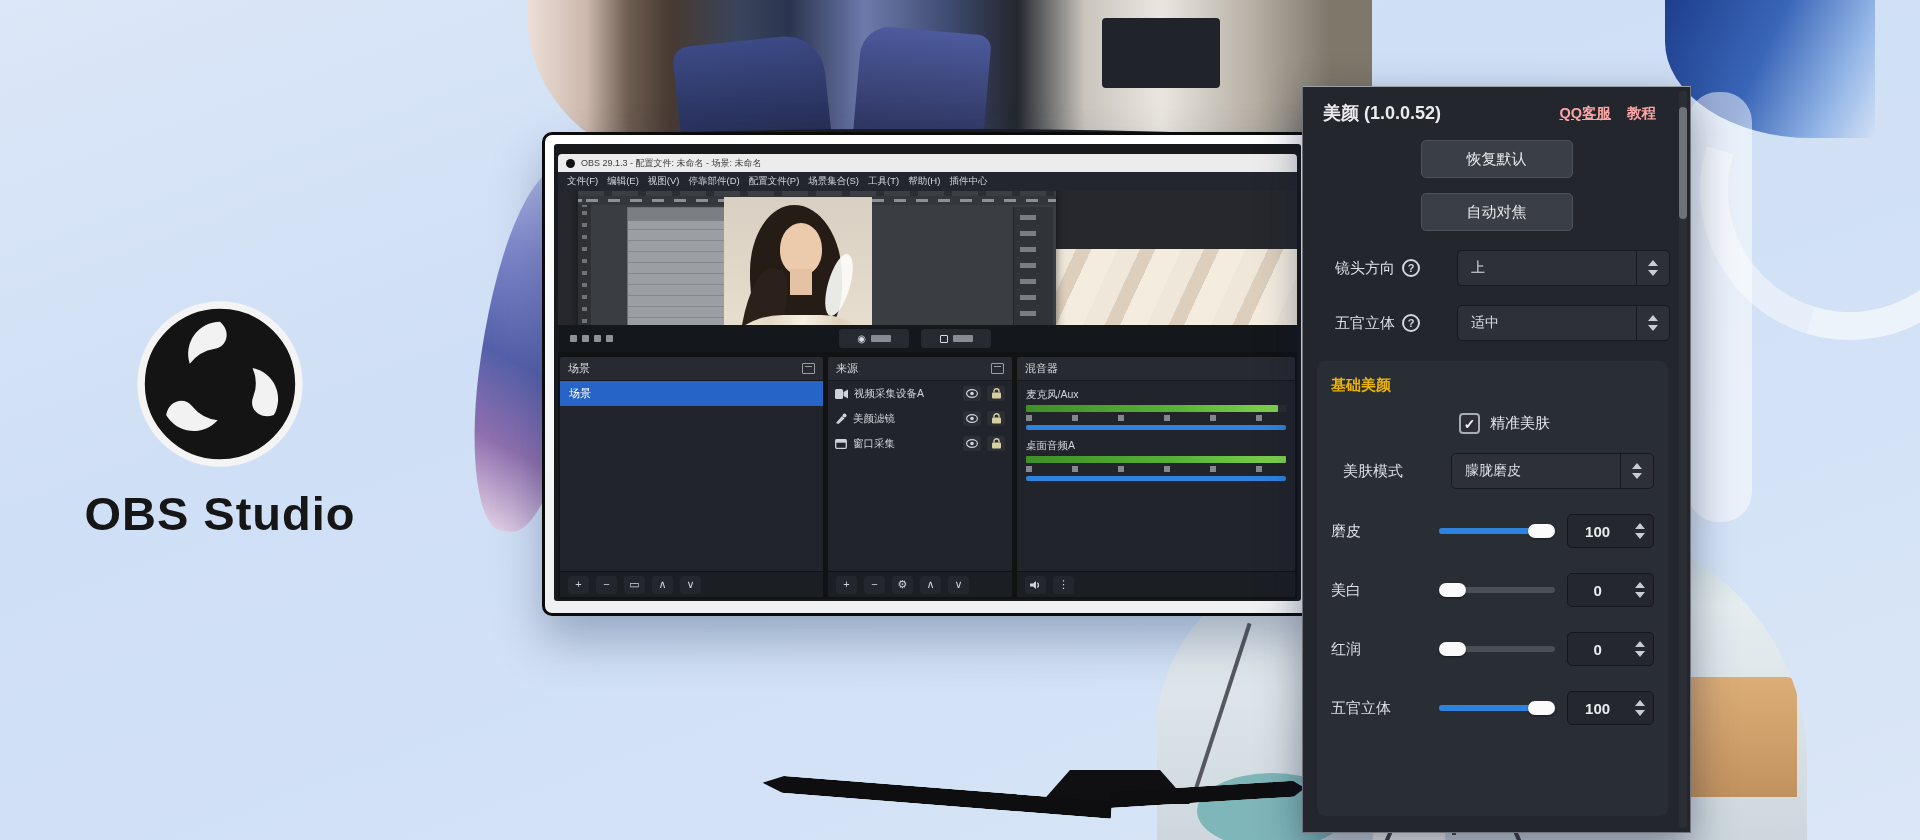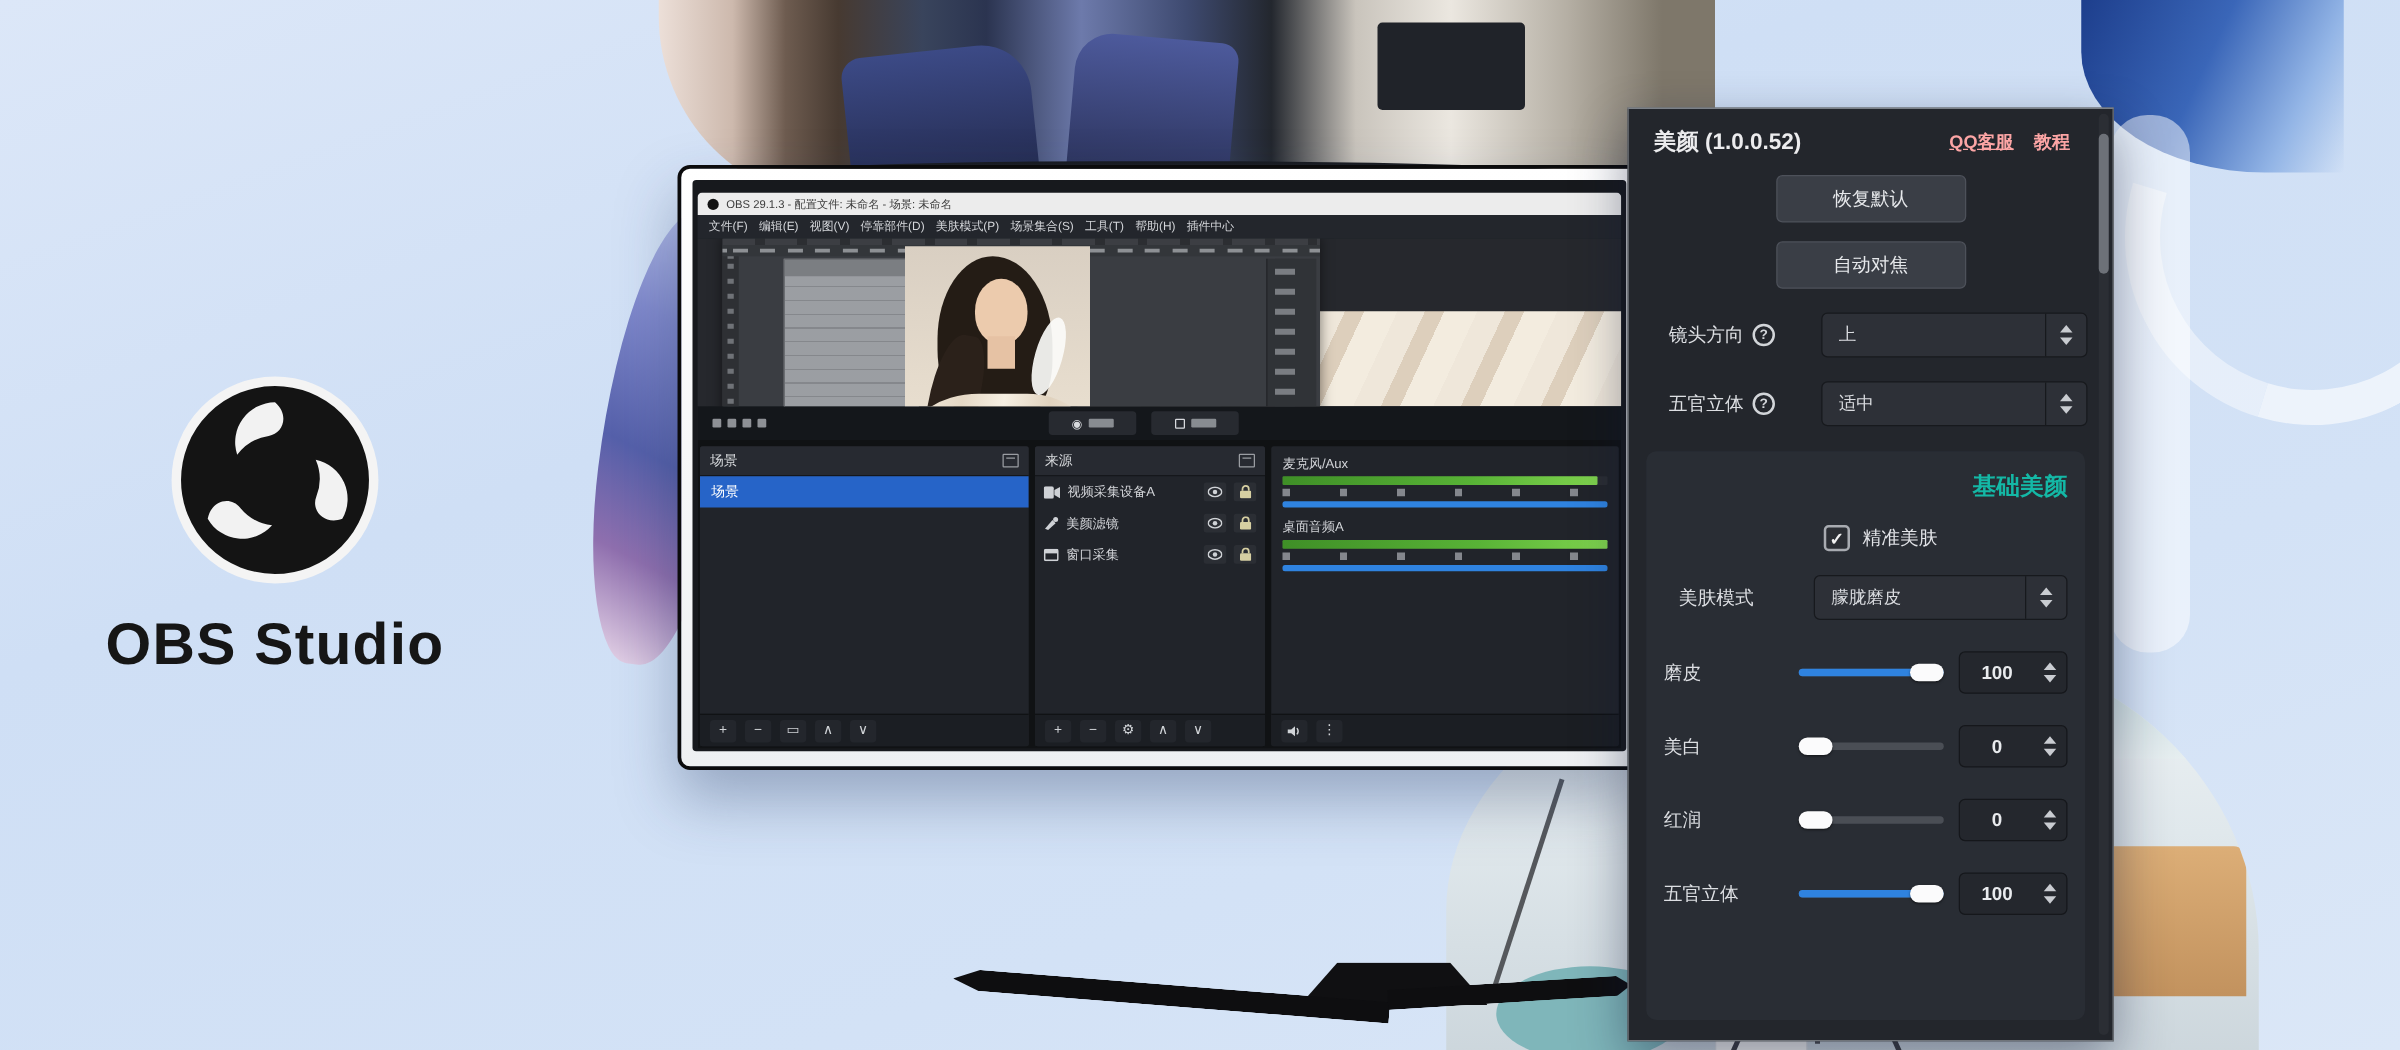--- a/index.html
+++ b/index.html
@@ -215,7 +215,7 @@
           <span>编辑(E)</span>
           <span>视图(V)</span>
           <span>停靠部件(D)</span>
-          <span>美肤模式(P)</span>
+          <span>配置文件(P)</span>
           <span>场景集合(S)</span>
           <span>工具(T)</span>
           <span>帮助(H)</span>

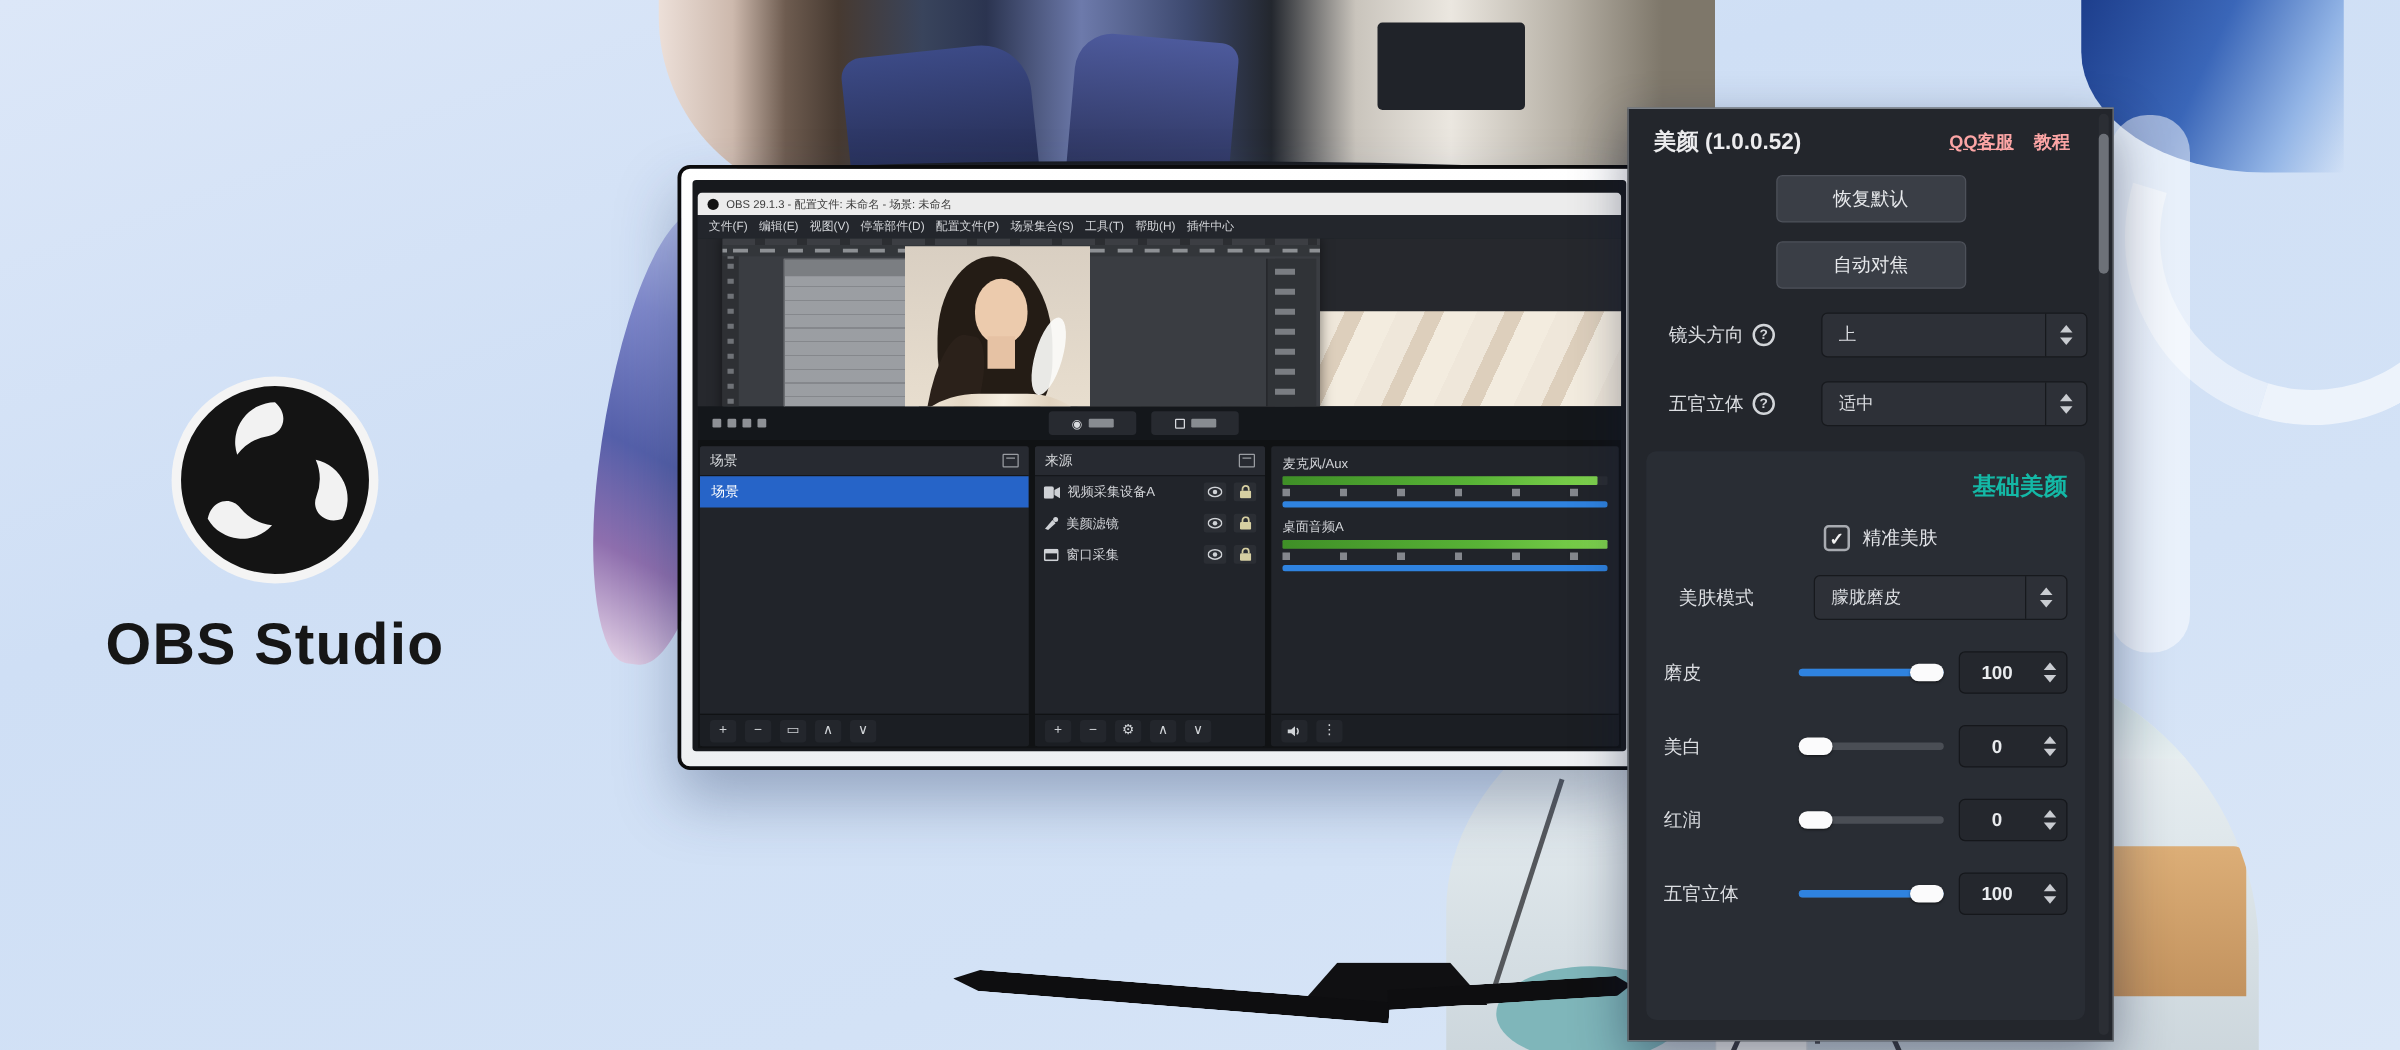--- a/index.html
+++ b/index.html
@@ -352,6 +352,9 @@
           </div>
 
           <div class="dock dock-mixer">
+            <div class="dock-hdr">
+              <span class="t">混音器</span>
+            </div>
             <div class="mix-body">
               <div class="mix-lbl">麦克风/Aux</div>
               <div class="meter-track">

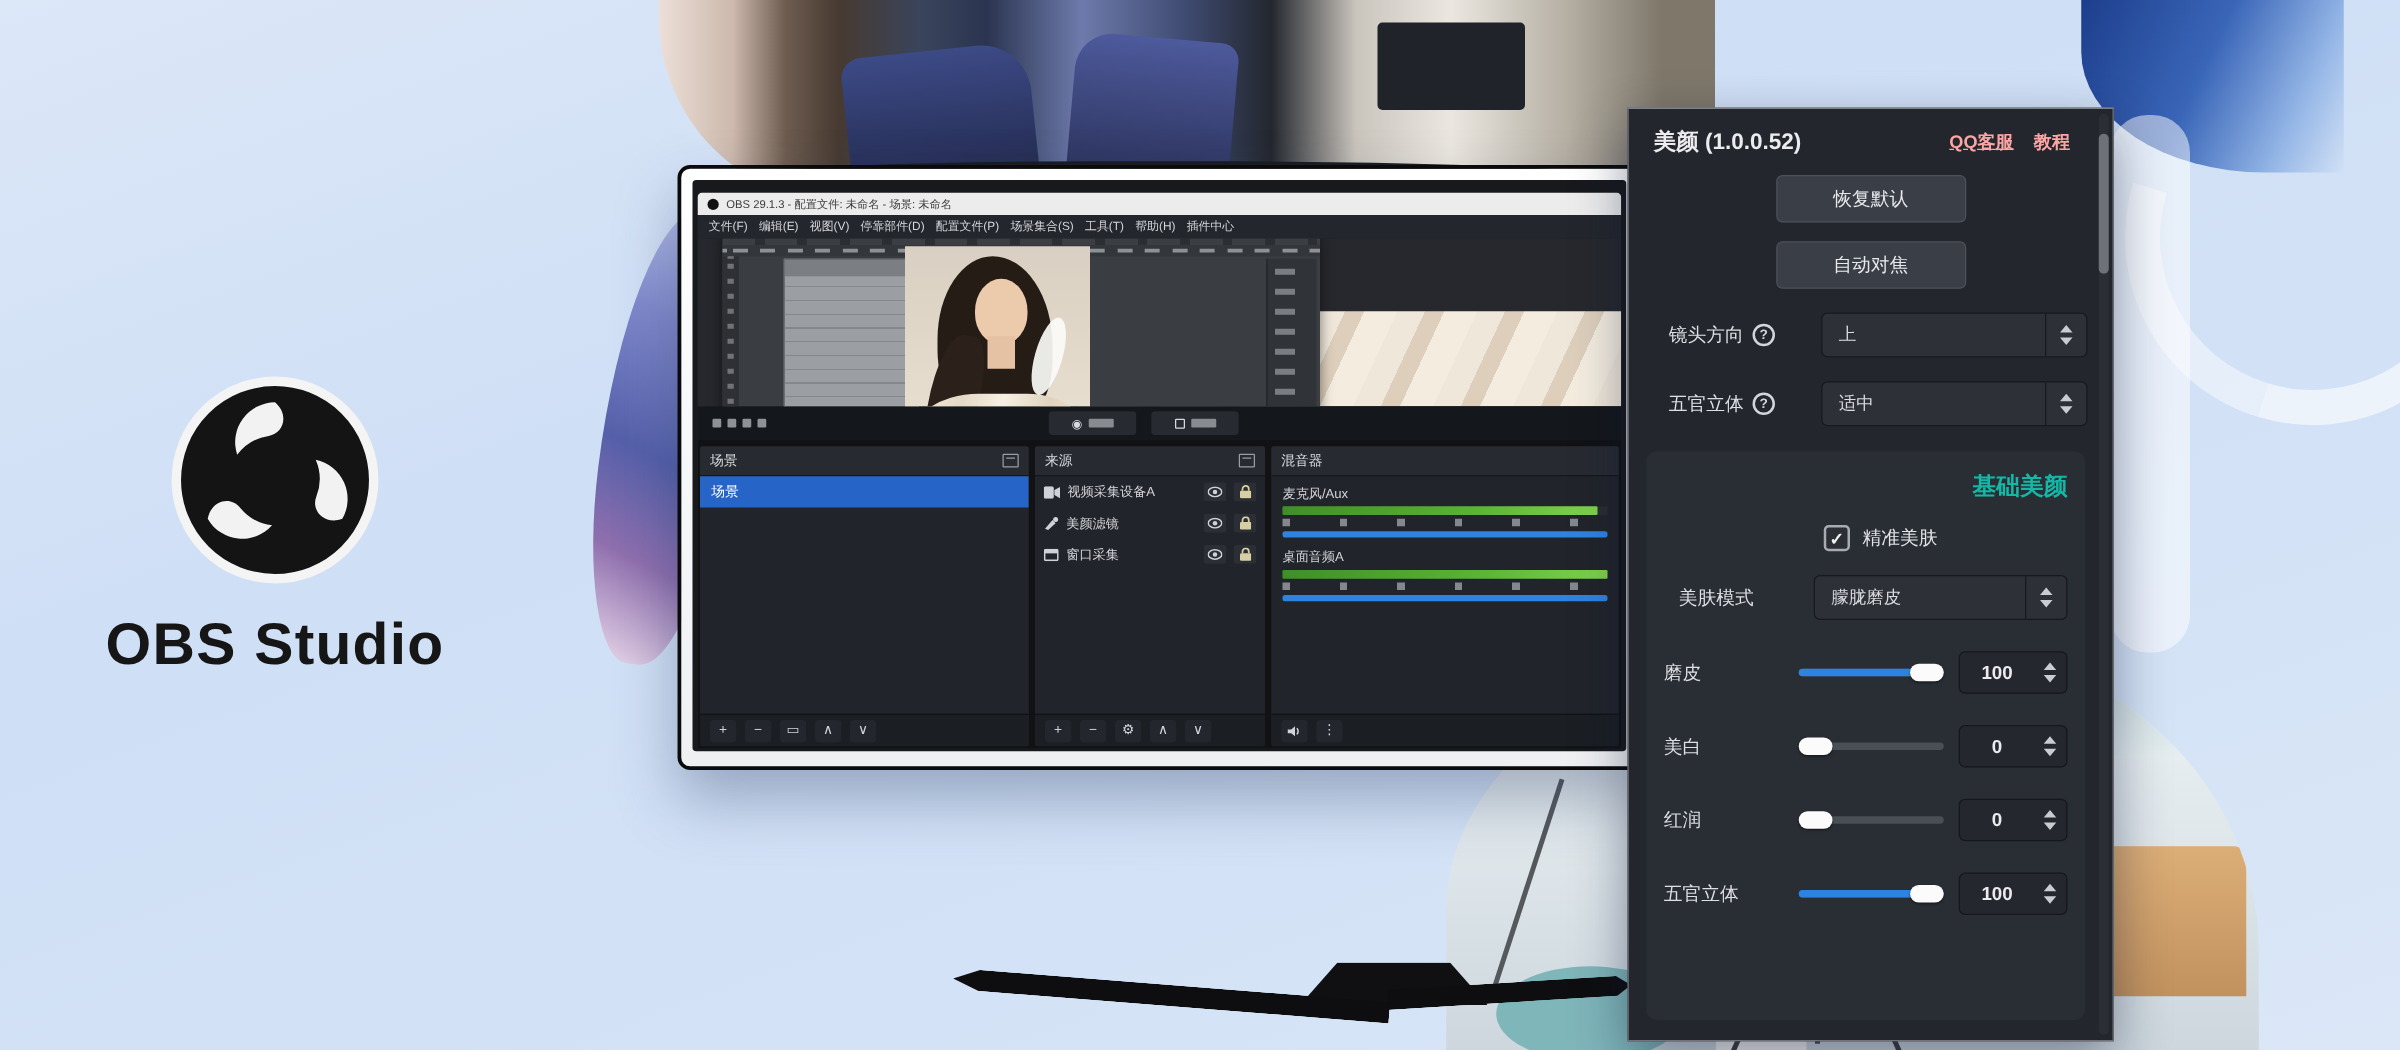--- a/index.html
+++ b/index.html
@@ -142,7 +142,7 @@
   .tri-up { width:0; height:0; border-left:5px solid transparent; border-right:5px solid transparent; border-bottom:6px solid #c9ccd1; }
   .tri-dn { width:0; height:0; border-left:5px solid transparent; border-right:5px solid transparent; border-top:6px solid #c9ccd1; }
   .bp-section { margin-top:20px; margin-left:-6px; margin-right:2px; background:#292d34; border-radius:8px; padding:15px 14px; height:455px; }
-  .sec-title { font-size:19px; font-weight:bold; color:#14b8a6;text-align:right; }
+  .sec-title { font-size:15px; font-weight:bold; color:#eab308; }
   .cb-row { display:flex; align-items:center; gap:10px; margin:18px 0 0 128px; }
   .cb { width:21px; height:21px; border:2px solid #a8abb1; border-radius:4px; background:#2b2e34; color:#f2f2f2; font-size:14px; font-weight:bold;
     display:flex; align-items:center; justify-content:center; }

